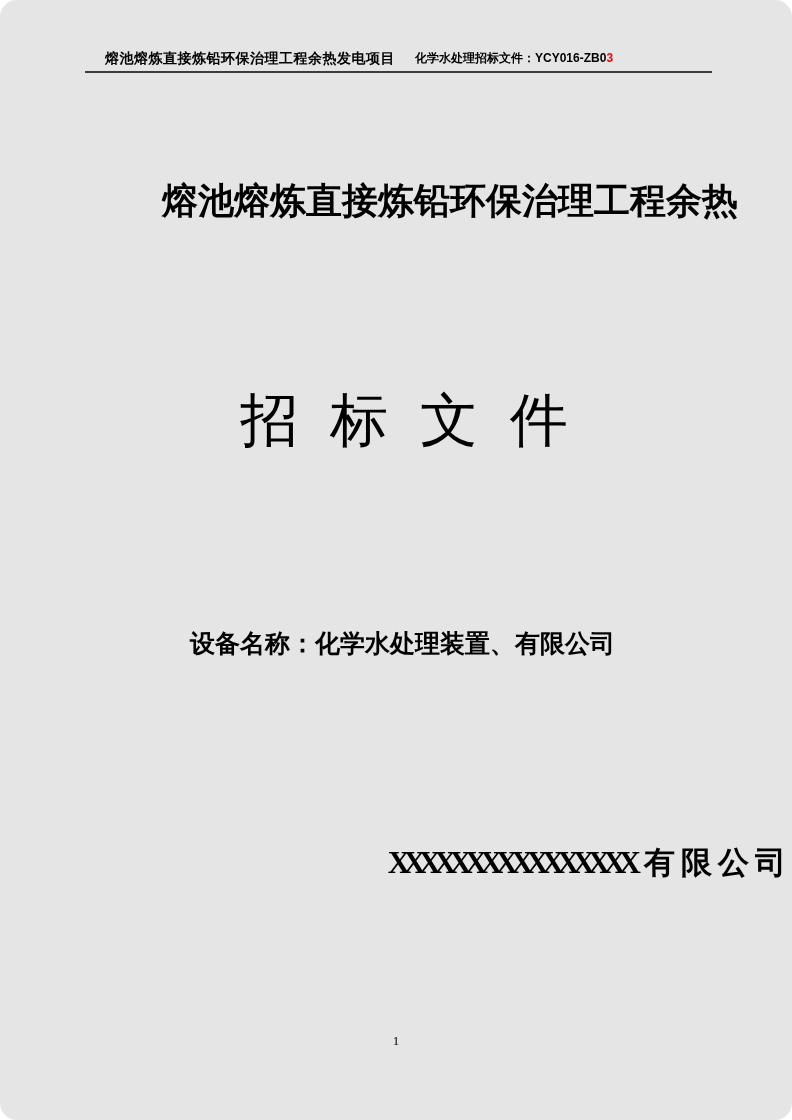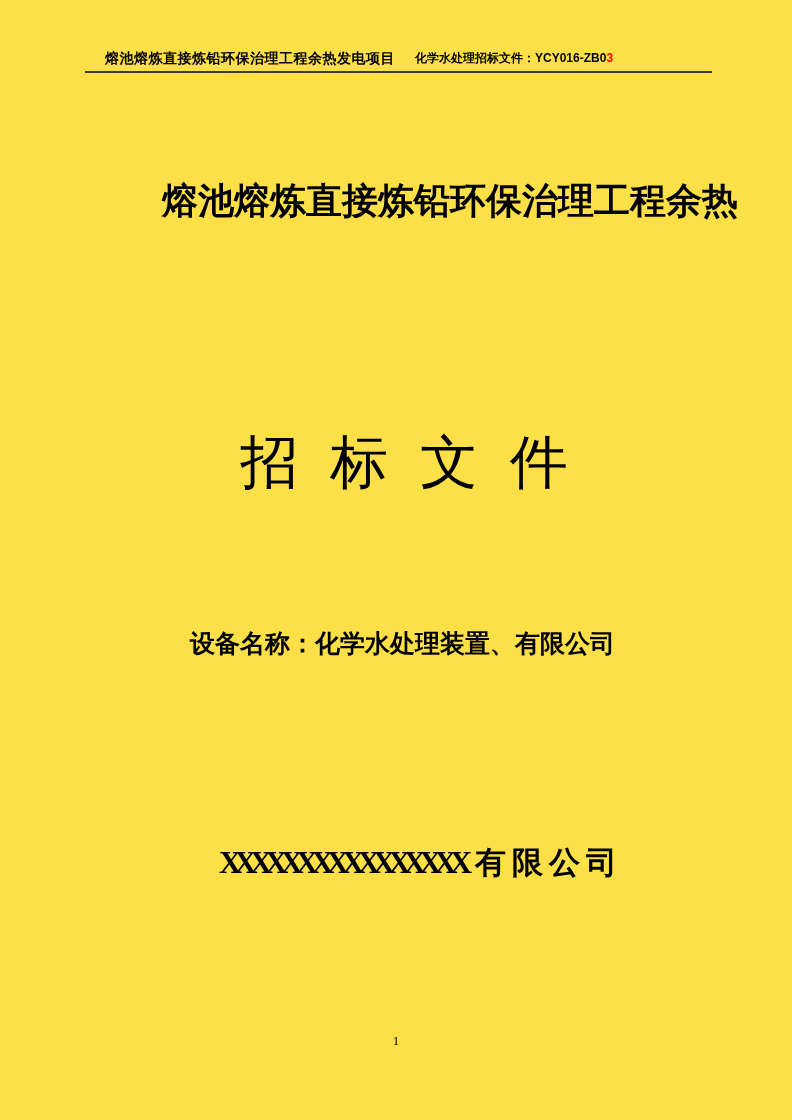--- a/index.html
+++ b/index.html
@@ -11,11 +11,12 @@
     position: relative;
     width: 792px;
     height: 1120px;
-    background: #fde047;
+    background: #e5e5e5;
     margin: 0 auto;
     overflow: hidden;
     font-family: "Liberation Serif", "DejaVu Serif", serif;
     color: #000000;
+    border-radius: 17px;
   }
   
   .header-left {

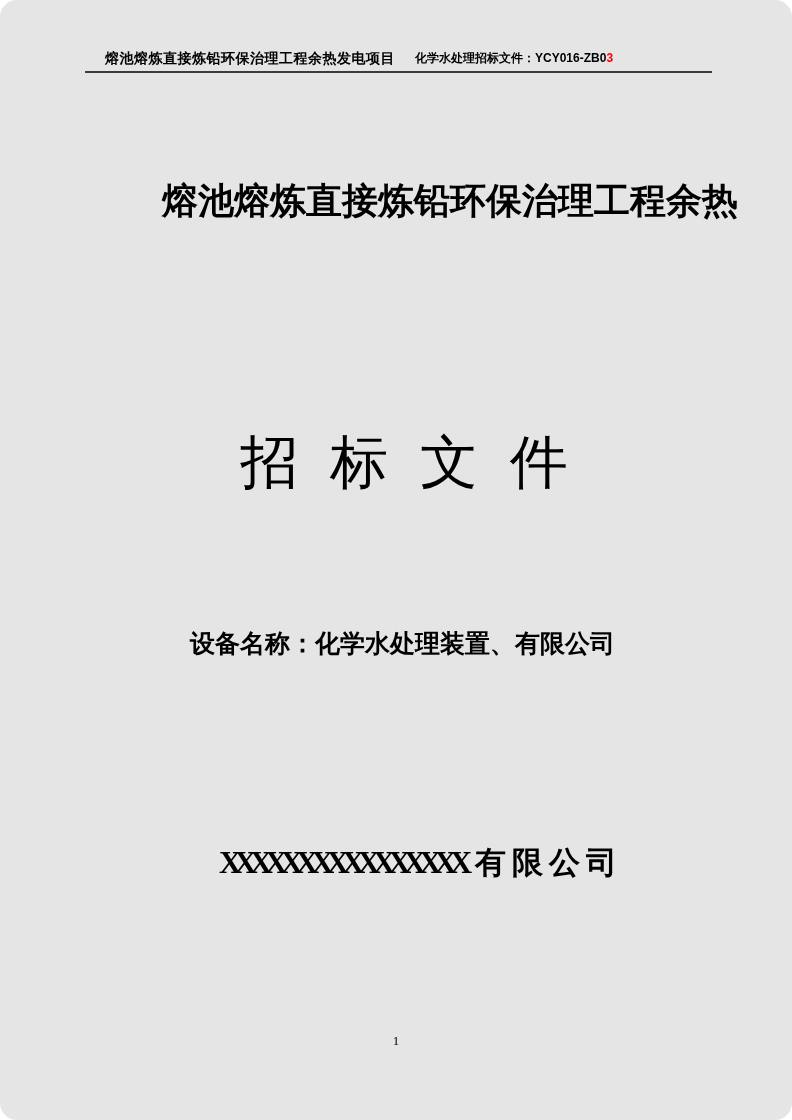--- a/index.html
+++ b/index.html
@@ -76,7 +76,6 @@
     letter-spacing: 0.15em;
     text-indent: 0.15em;
     white-space: nowrap;
-    margin-top: 42px;
   }
   
   .info-block {

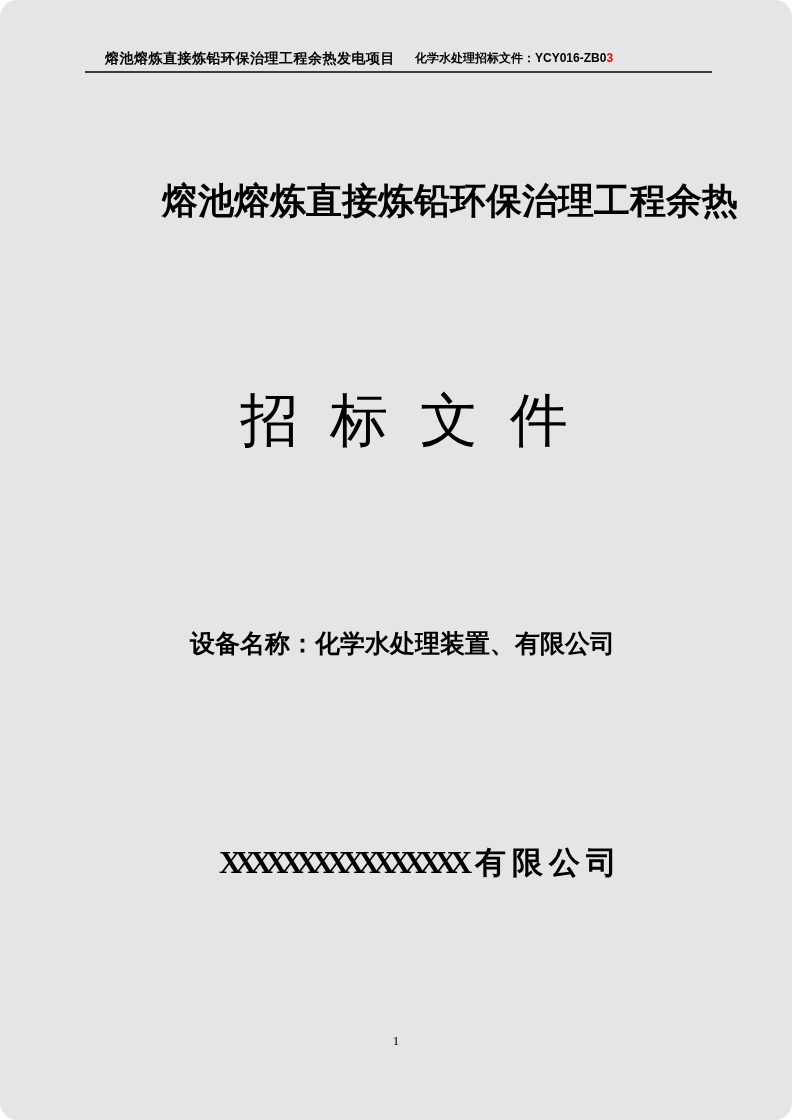--- a/index.html
+++ b/index.html
@@ -95,7 +95,7 @@
     width: 792px;
     box-sizing: border-box;
     padding-left: 50px;
-    text-align: center;
+    text-align: right;
     font-weight: bold;
     font-size: 31px;
     line-height: 36px;

